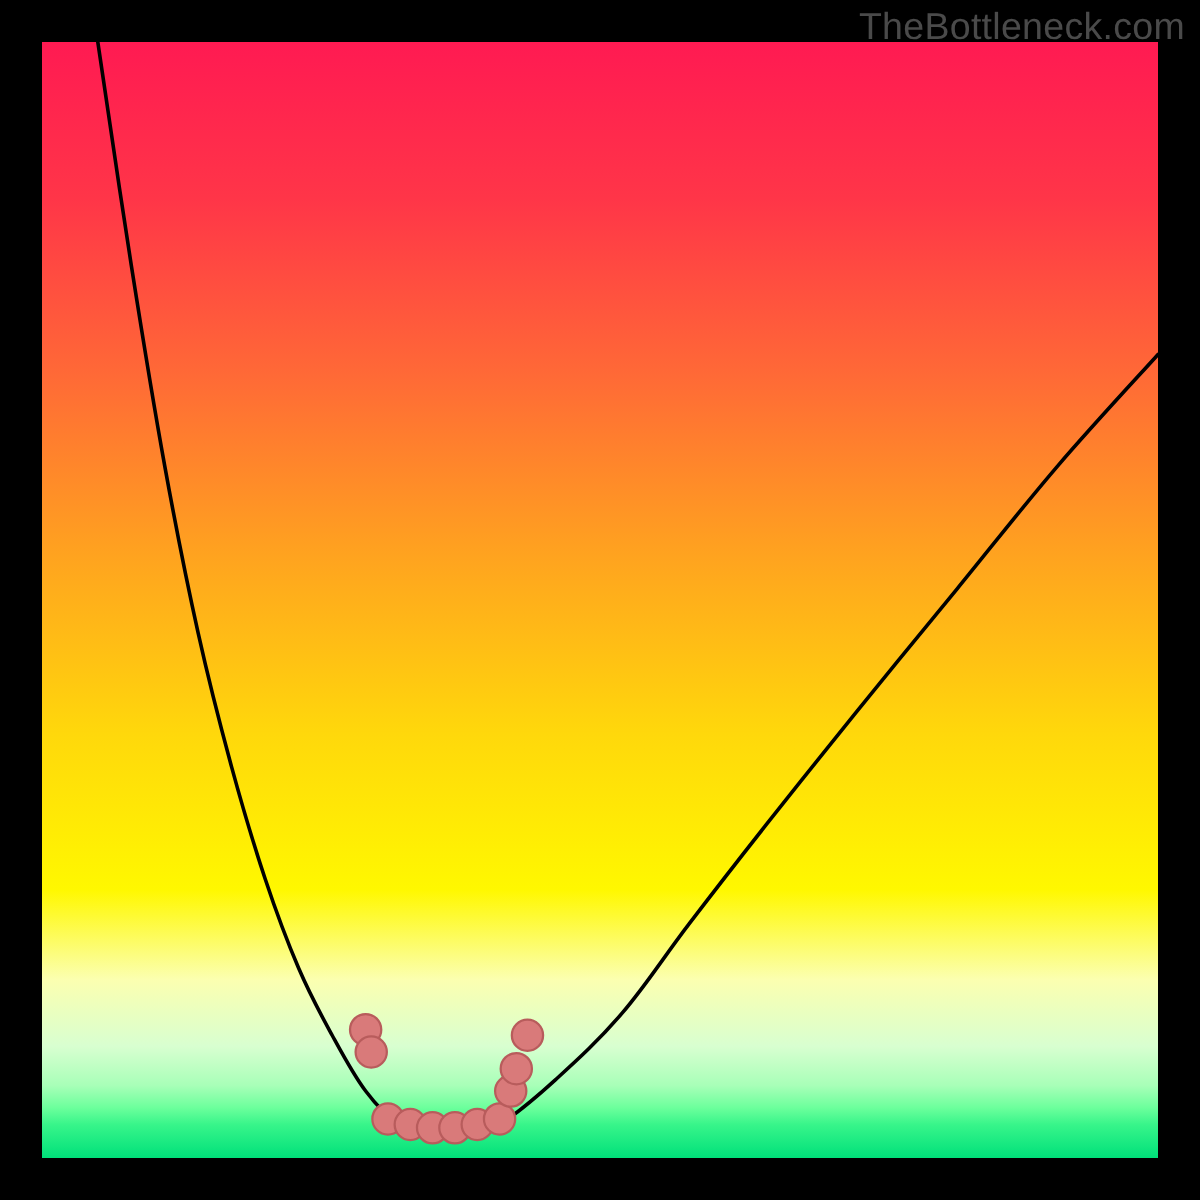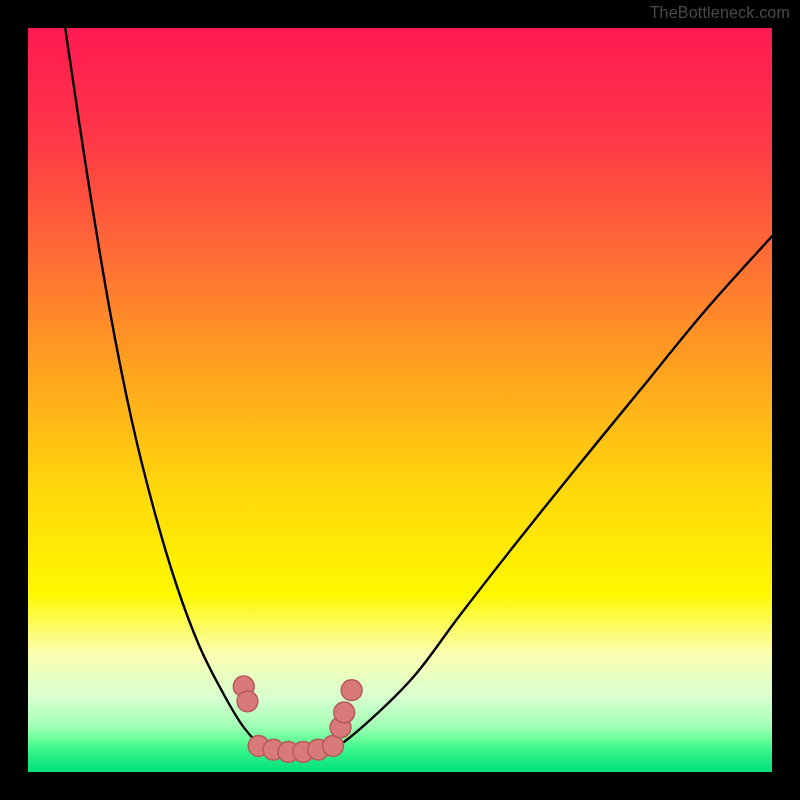--- a/index.html
+++ b/index.html
@@ -31,7 +31,7 @@
     top: 4px;
     right: 10px;
     color: #4a4a4a;
-    font-size: 16px;
+    font-size: 25px;
     font-weight: 500;
     letter-spacing: 0.2px;
   }

